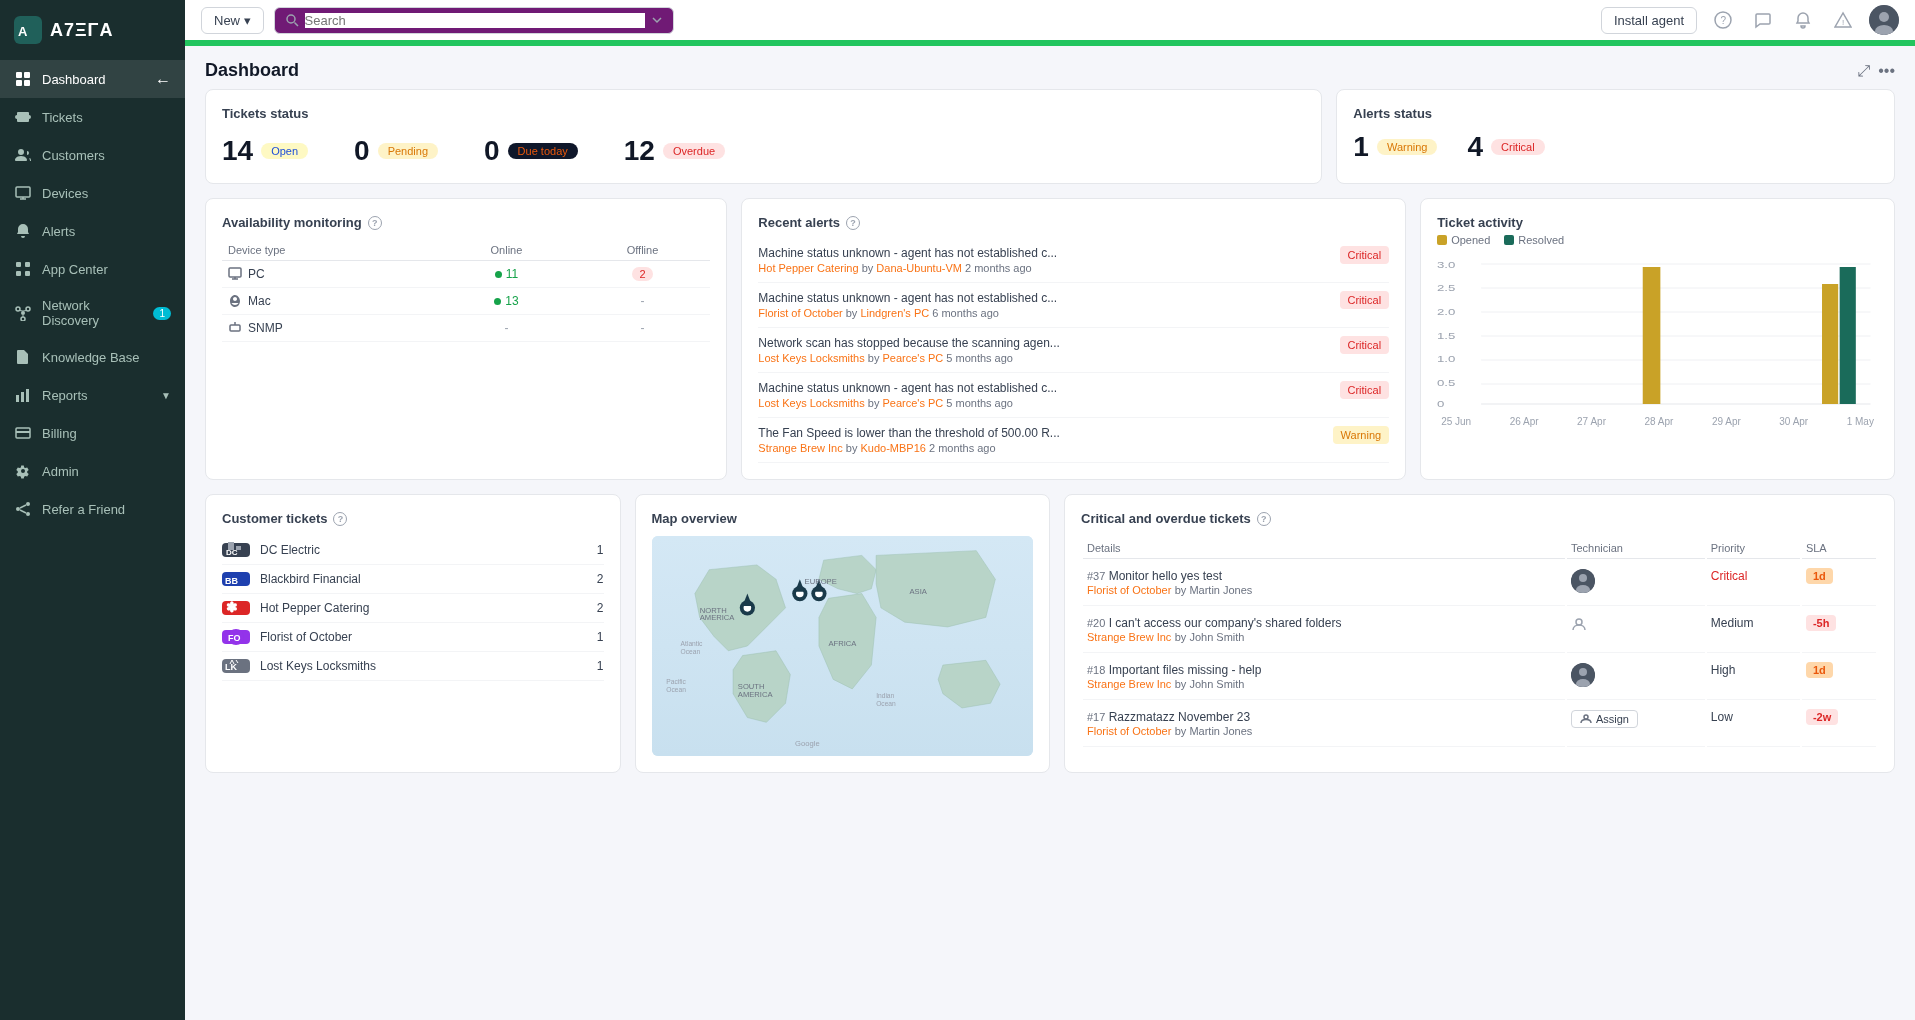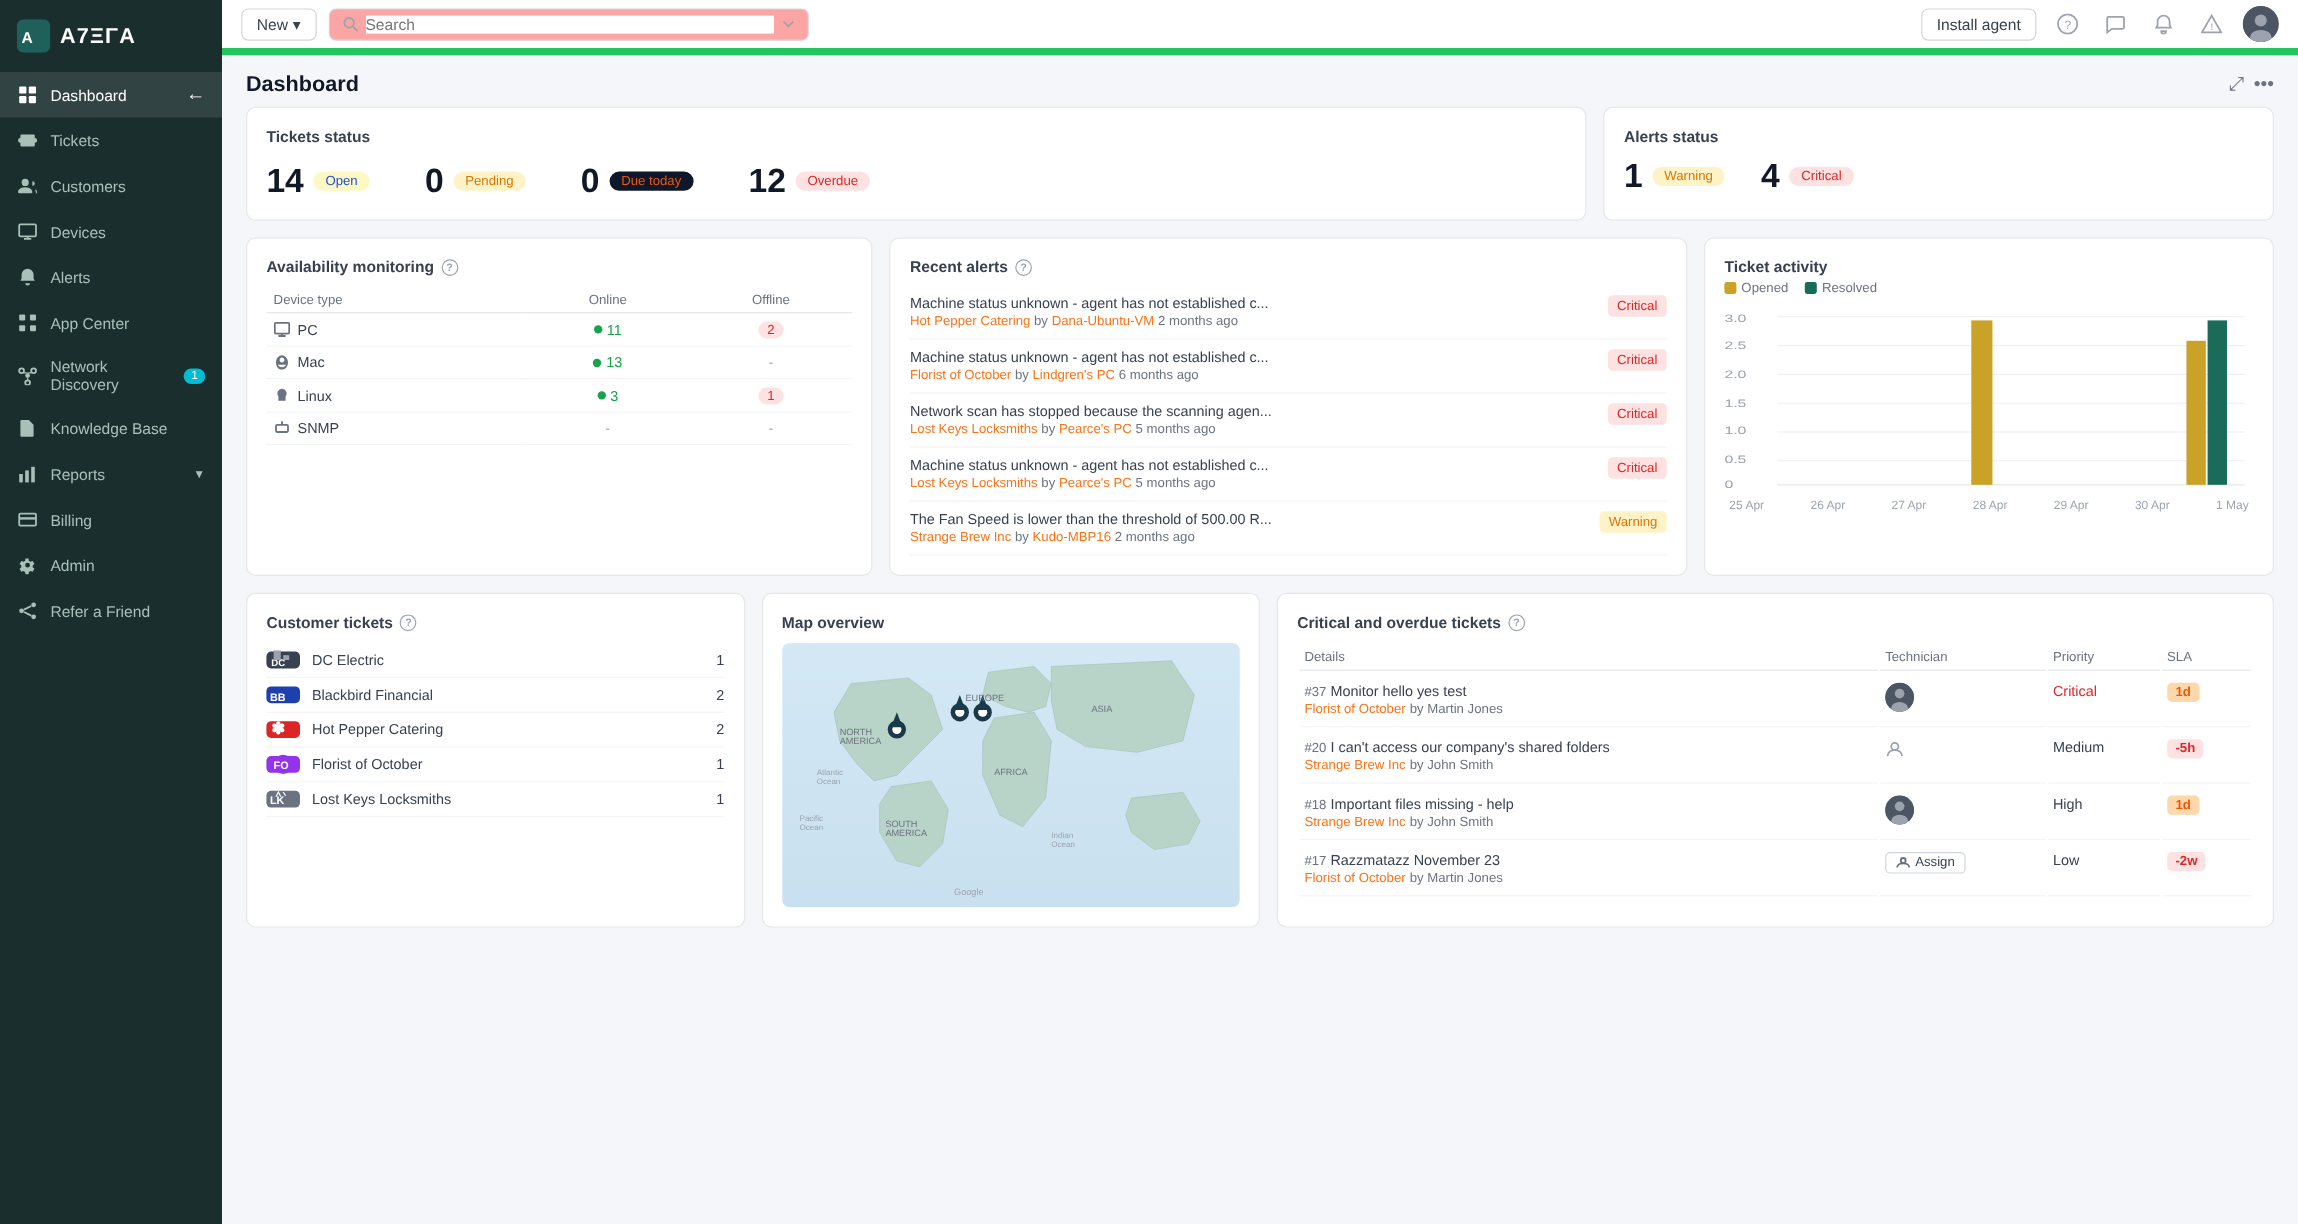--- a/index.html
+++ b/index.html
@@ -21,7 +21,7 @@
     
     .topbar { height: 46px; background: #fff; display: flex; align-items: center; padding: 0 16px; gap: 10px; border-bottom: 6px solid #22c55e; flex-shrink: 0; }
     .btn-new { background: #fff; border: 1px solid #d1d5db; border-radius: 6px; padding: 5px 12px; cursor: pointer; display: flex; align-items: center; gap: 4px; font-size: 13px; color: #374151; }
-    .search-bar { flex: 1; max-width: 400px; border: 1px solid #d1d5db; border-radius: 6px; padding: 5px 10px; display: flex; align-items: center; gap: 6px; background: #fca5a5; }
+    .search-bar { flex: 1; max-width: 400px; border: 1px solid #d1d5db; border-radius: 6px; padding: 5px 10px; display: flex; align-items: center; gap: 6px; background: #701a75; }
     .search-bar input { border: none; outline: none; font-size: 13px; color: #6b7280; flex: 1; }
     .topbar-right { margin-left: auto; display: flex; align-items: center; gap: 12px; }
     .install-btn { background: #fff; border: 1px solid #d1d5db; border-radius: 6px; padding: 5px 12px; cursor: pointer; font-size: 13px; color: #374151; }

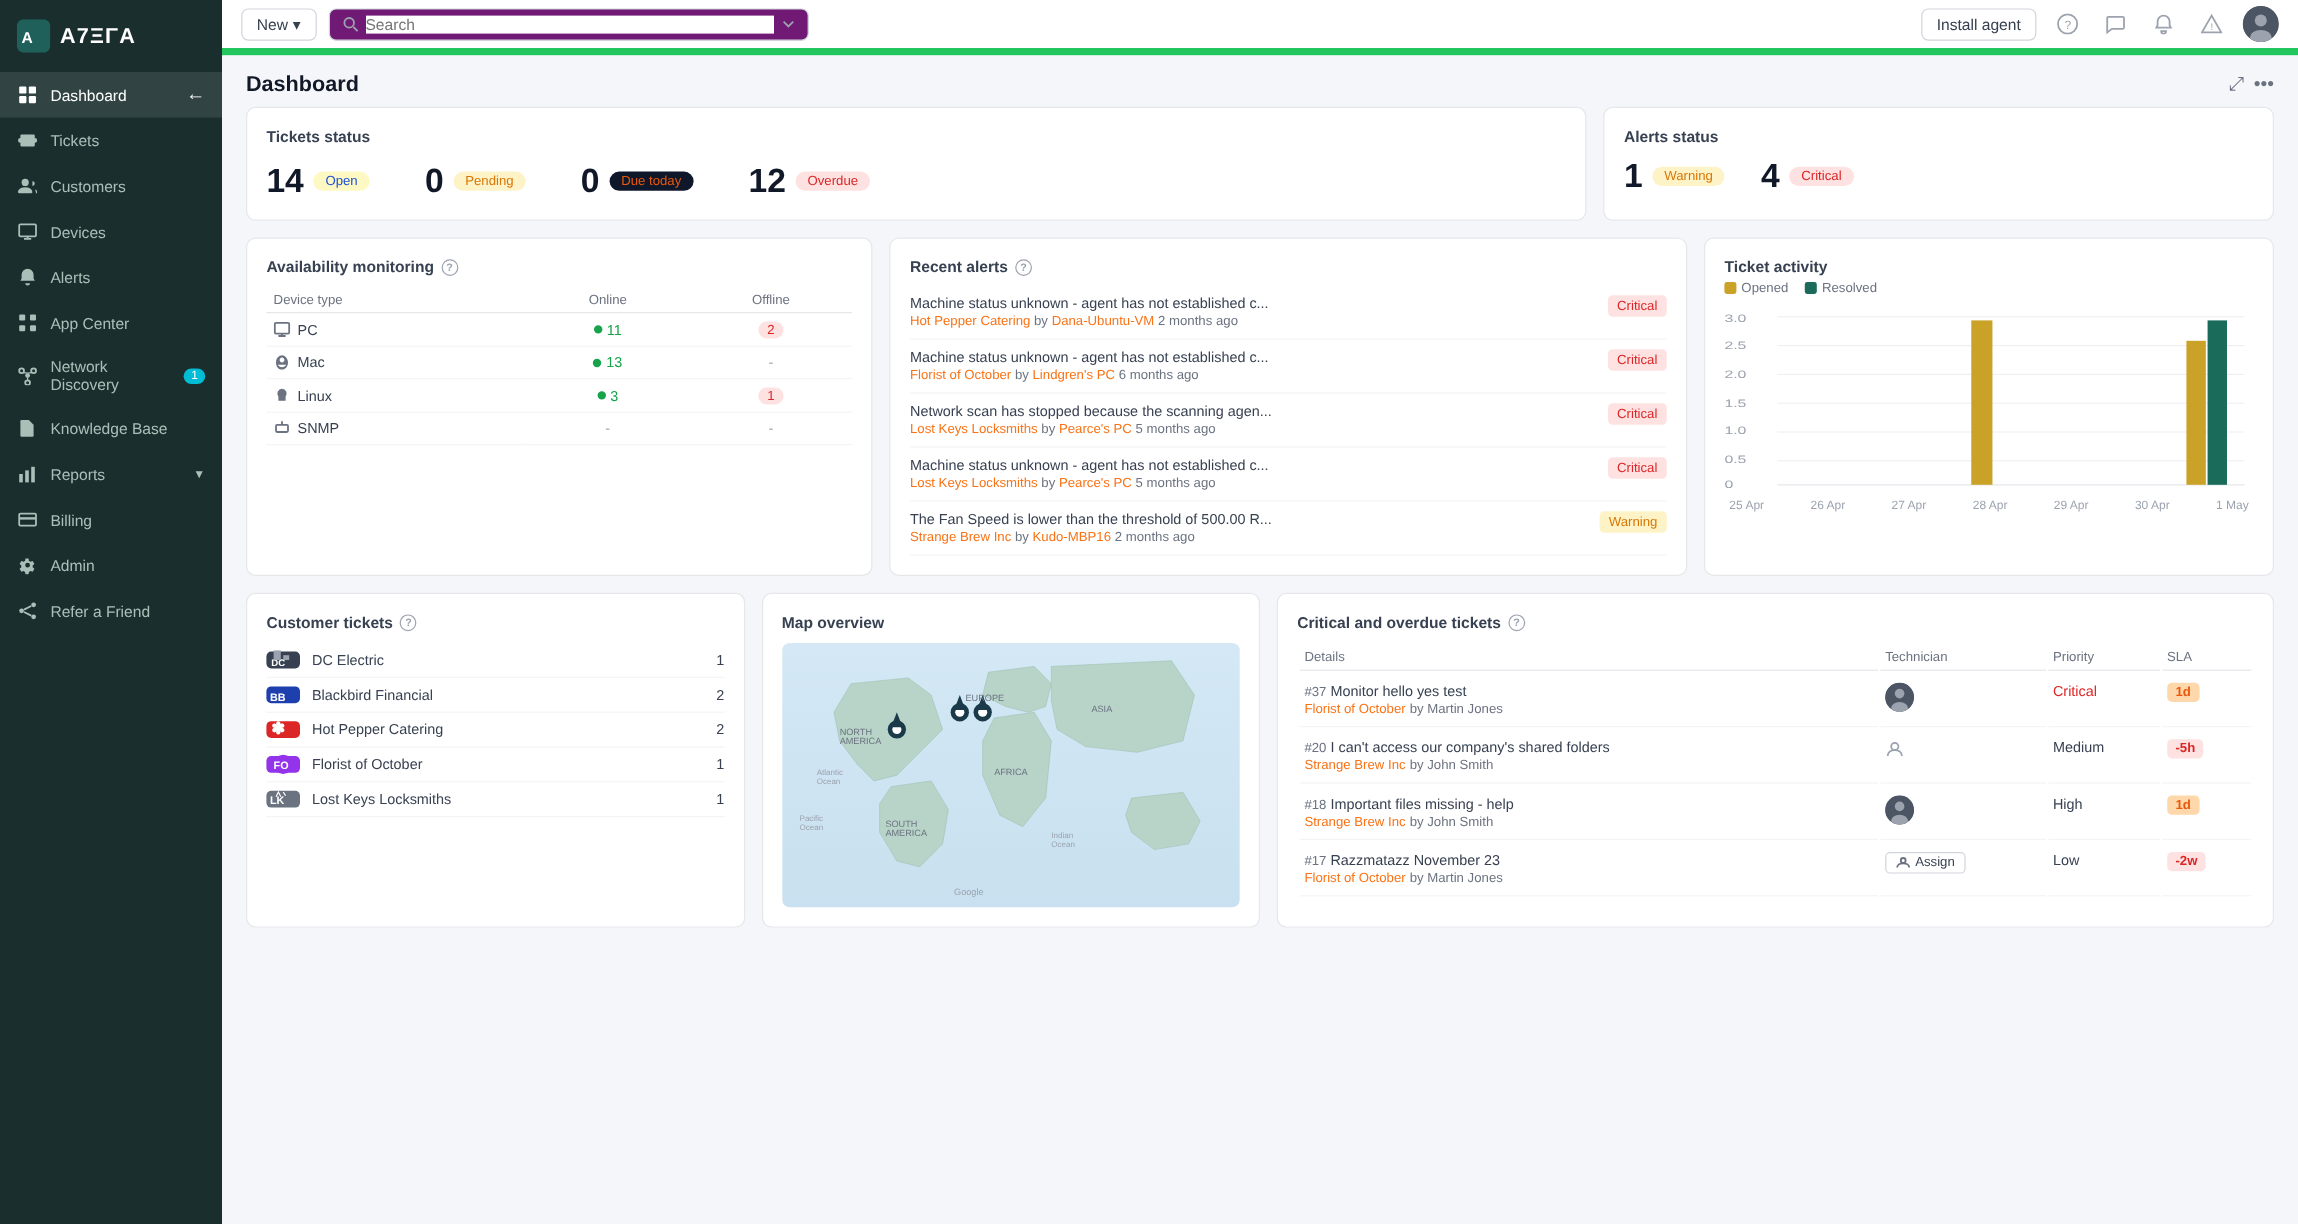--- a/index.html
+++ b/index.html
@@ -413,20 +413,6 @@
             <tr>
               <td>
                 <span style="display:flex;align-items:center;gap:6px">
-                  <svg width="14" height="14" viewBox="0 0 14 14" fill="#6b7280">
-                      <path d="M7 1a4 4 0 00-3 6.5V11h6V7.5A4 4 0 007 1z"></path>
-                    </svg>
-                  Linux
-                </span>
-              </td>
-              <td style="text-align:center">
-                  <span class="online-count" style="justify-content:center"><span class="dot-green"></span>3</span>
-                </td>
-              <td style="text-align:center"><span class="offline-count">1</span></td>
-            </tr>
-            <tr>
-              <td>
-                <span style="display:flex;align-items:center;gap:6px">
                   <svg width="14" height="14" viewBox="0 0 14 14" fill="none" stroke="#6b7280" stroke-width="1.5">
                       <rect x="2" y="4" width="10" height="6" rx="1"></rect>
                       <line x1="7" y1="1" x2="7" y2="4"></line>

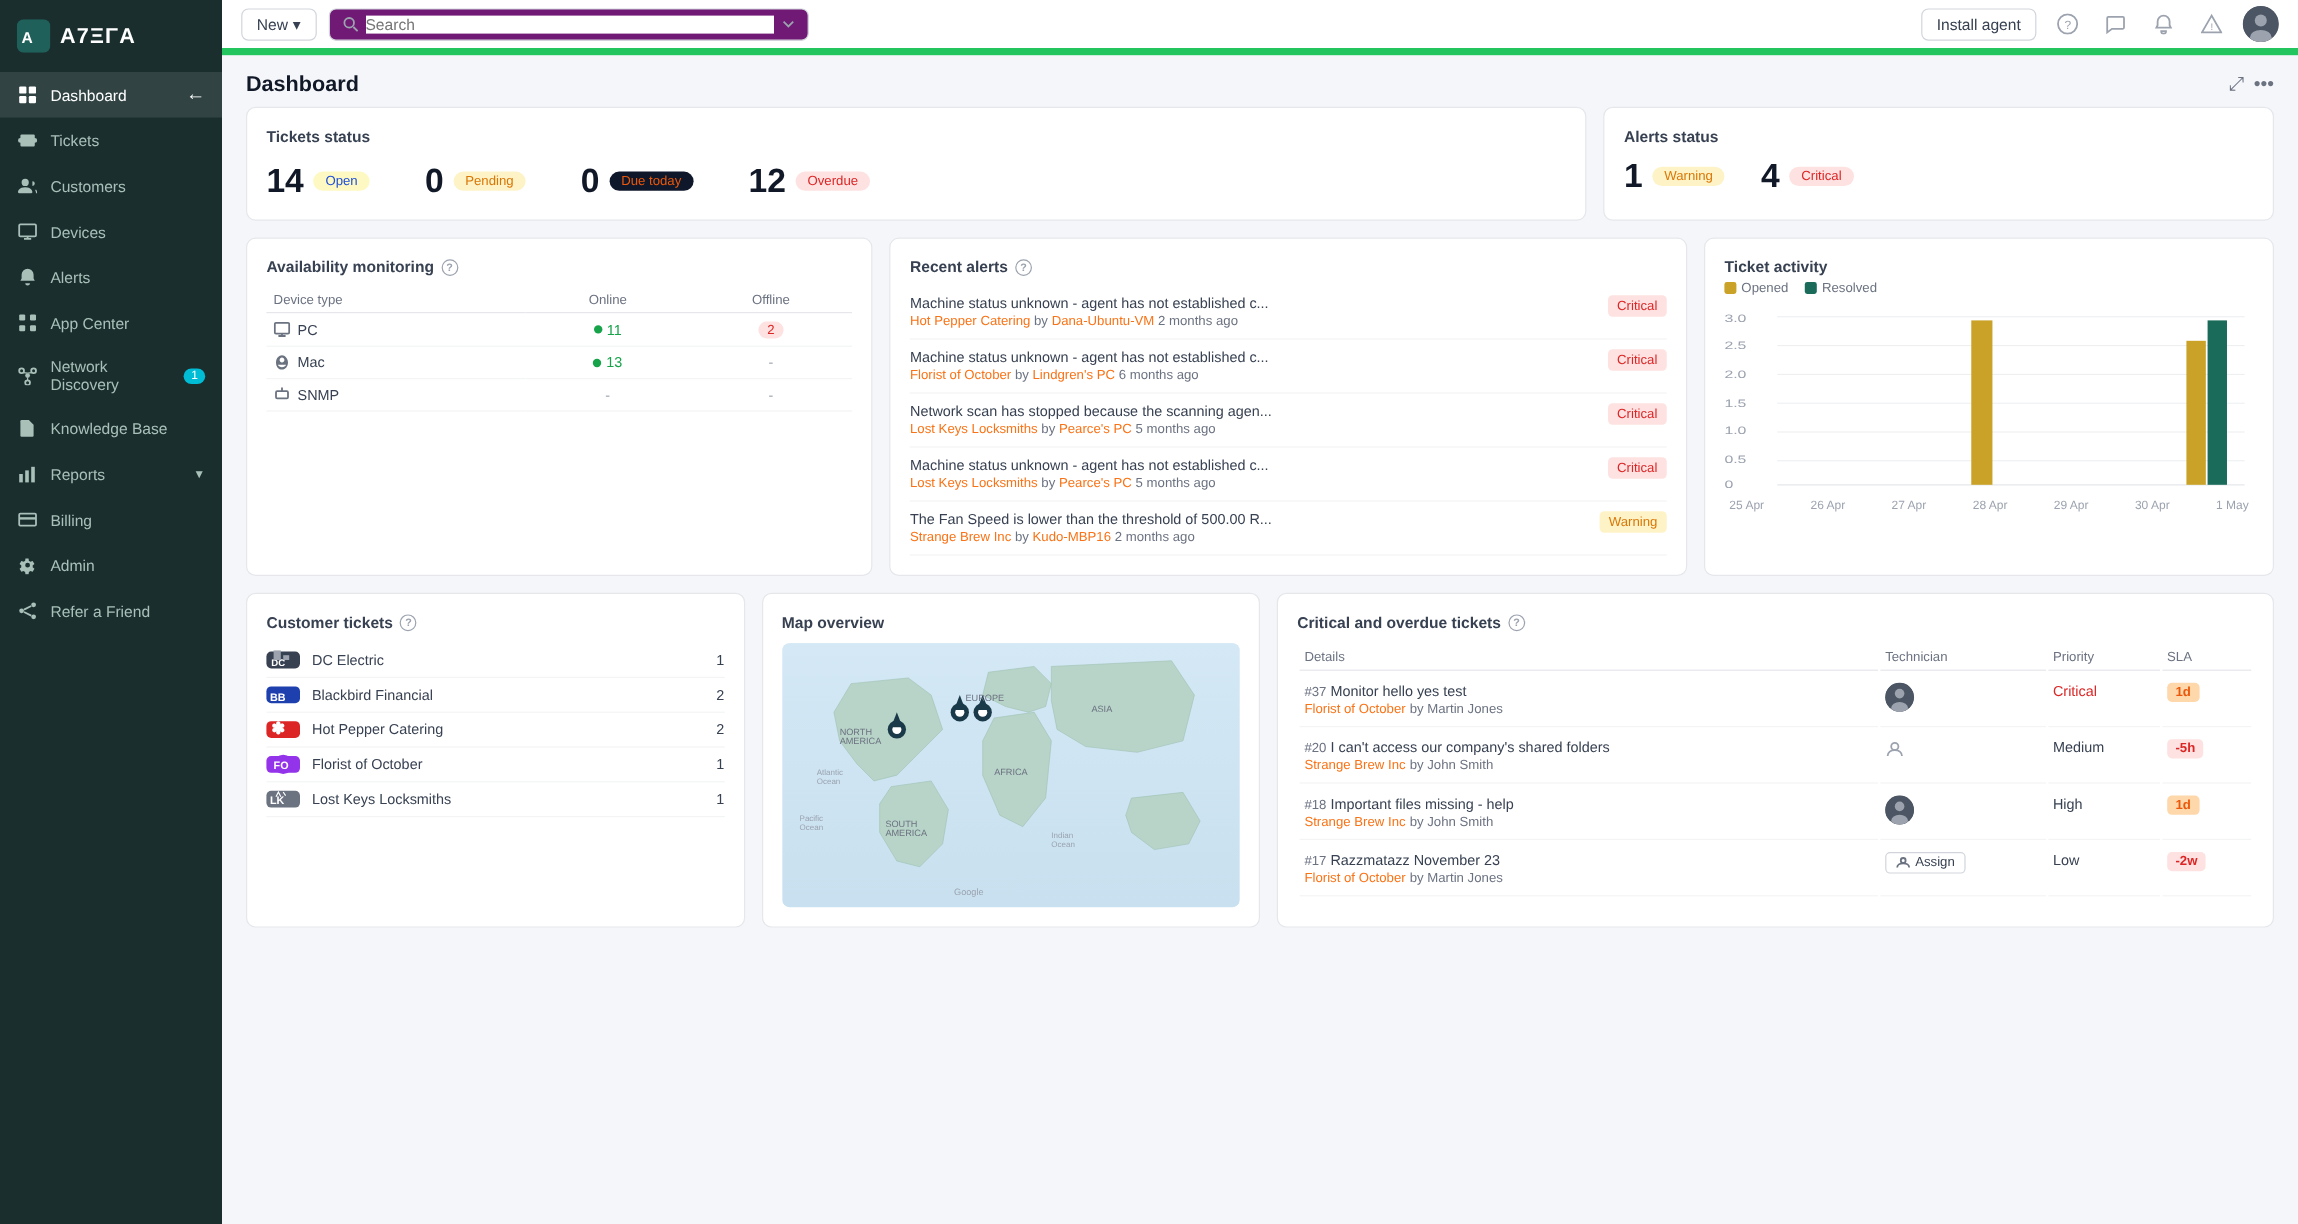--- a/index.html
+++ b/index.html
@@ -534,7 +534,7 @@
           </svg>
         </div>
         <div class="chart-labels">
-          <span>25 Apr</span>
+          <span>25 Jun</span>
           <span>26 Apr</span>
           <span>27 Apr</span>
           <span>28 Apr</span>

